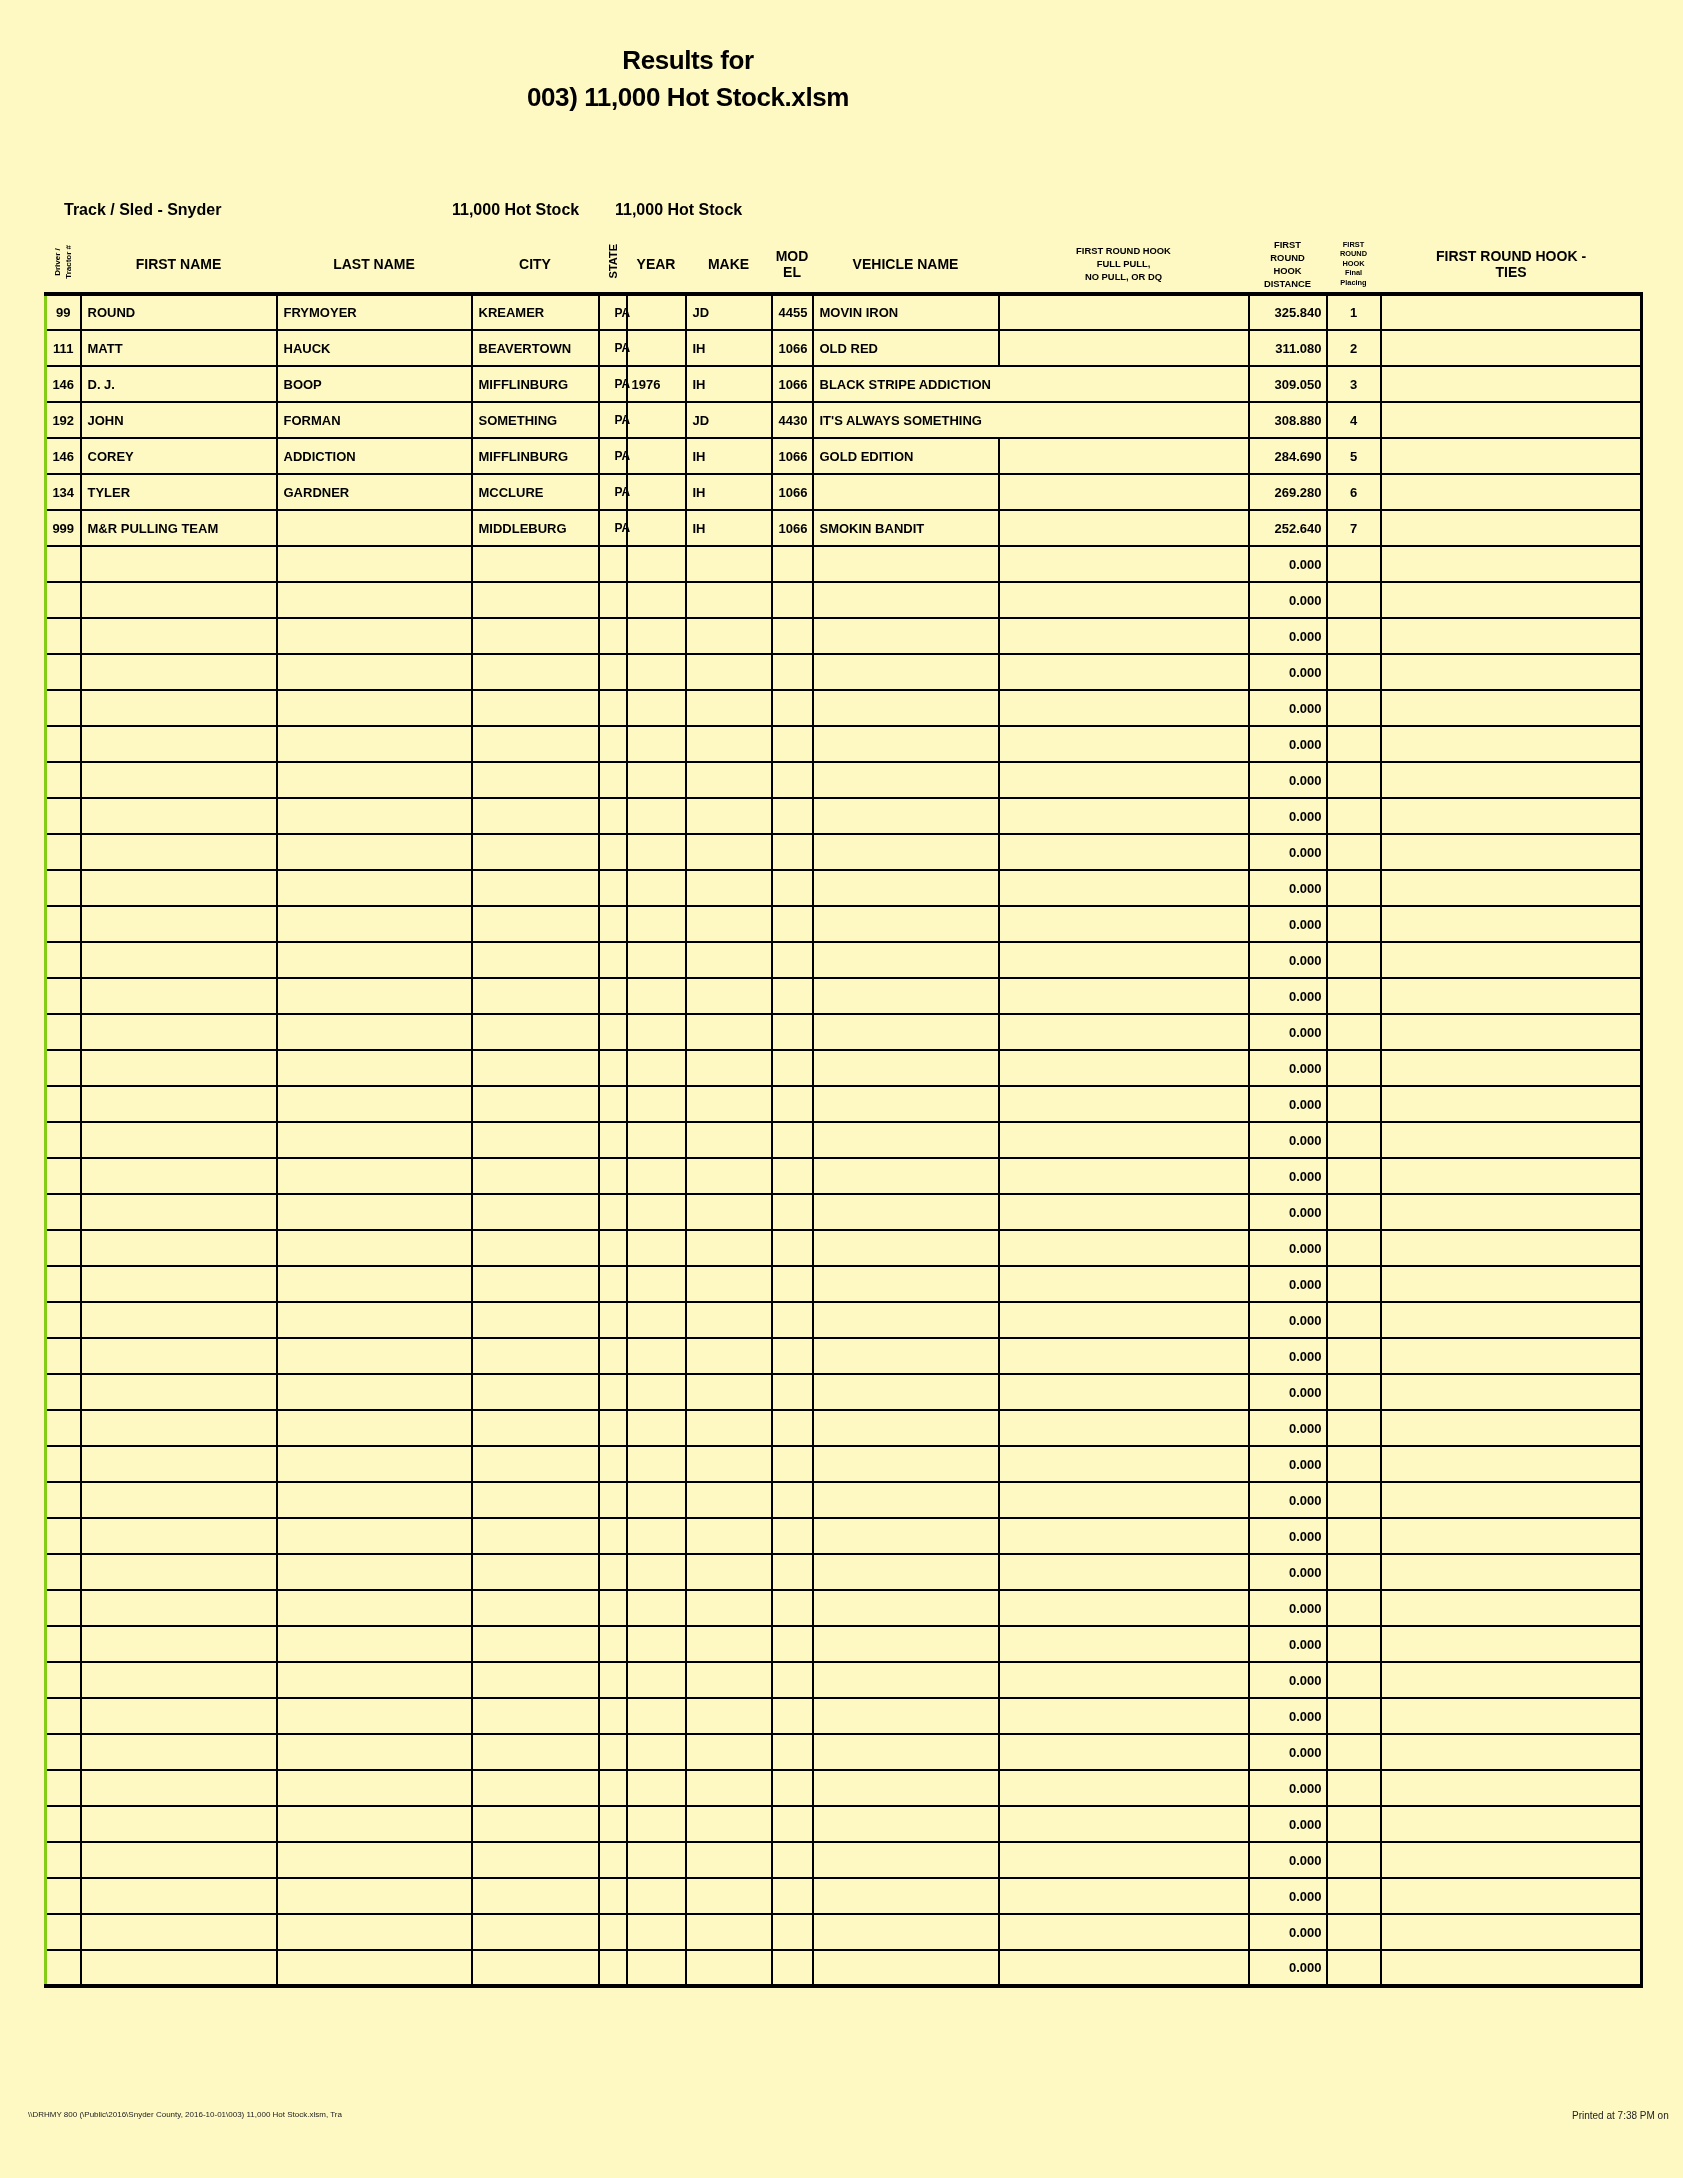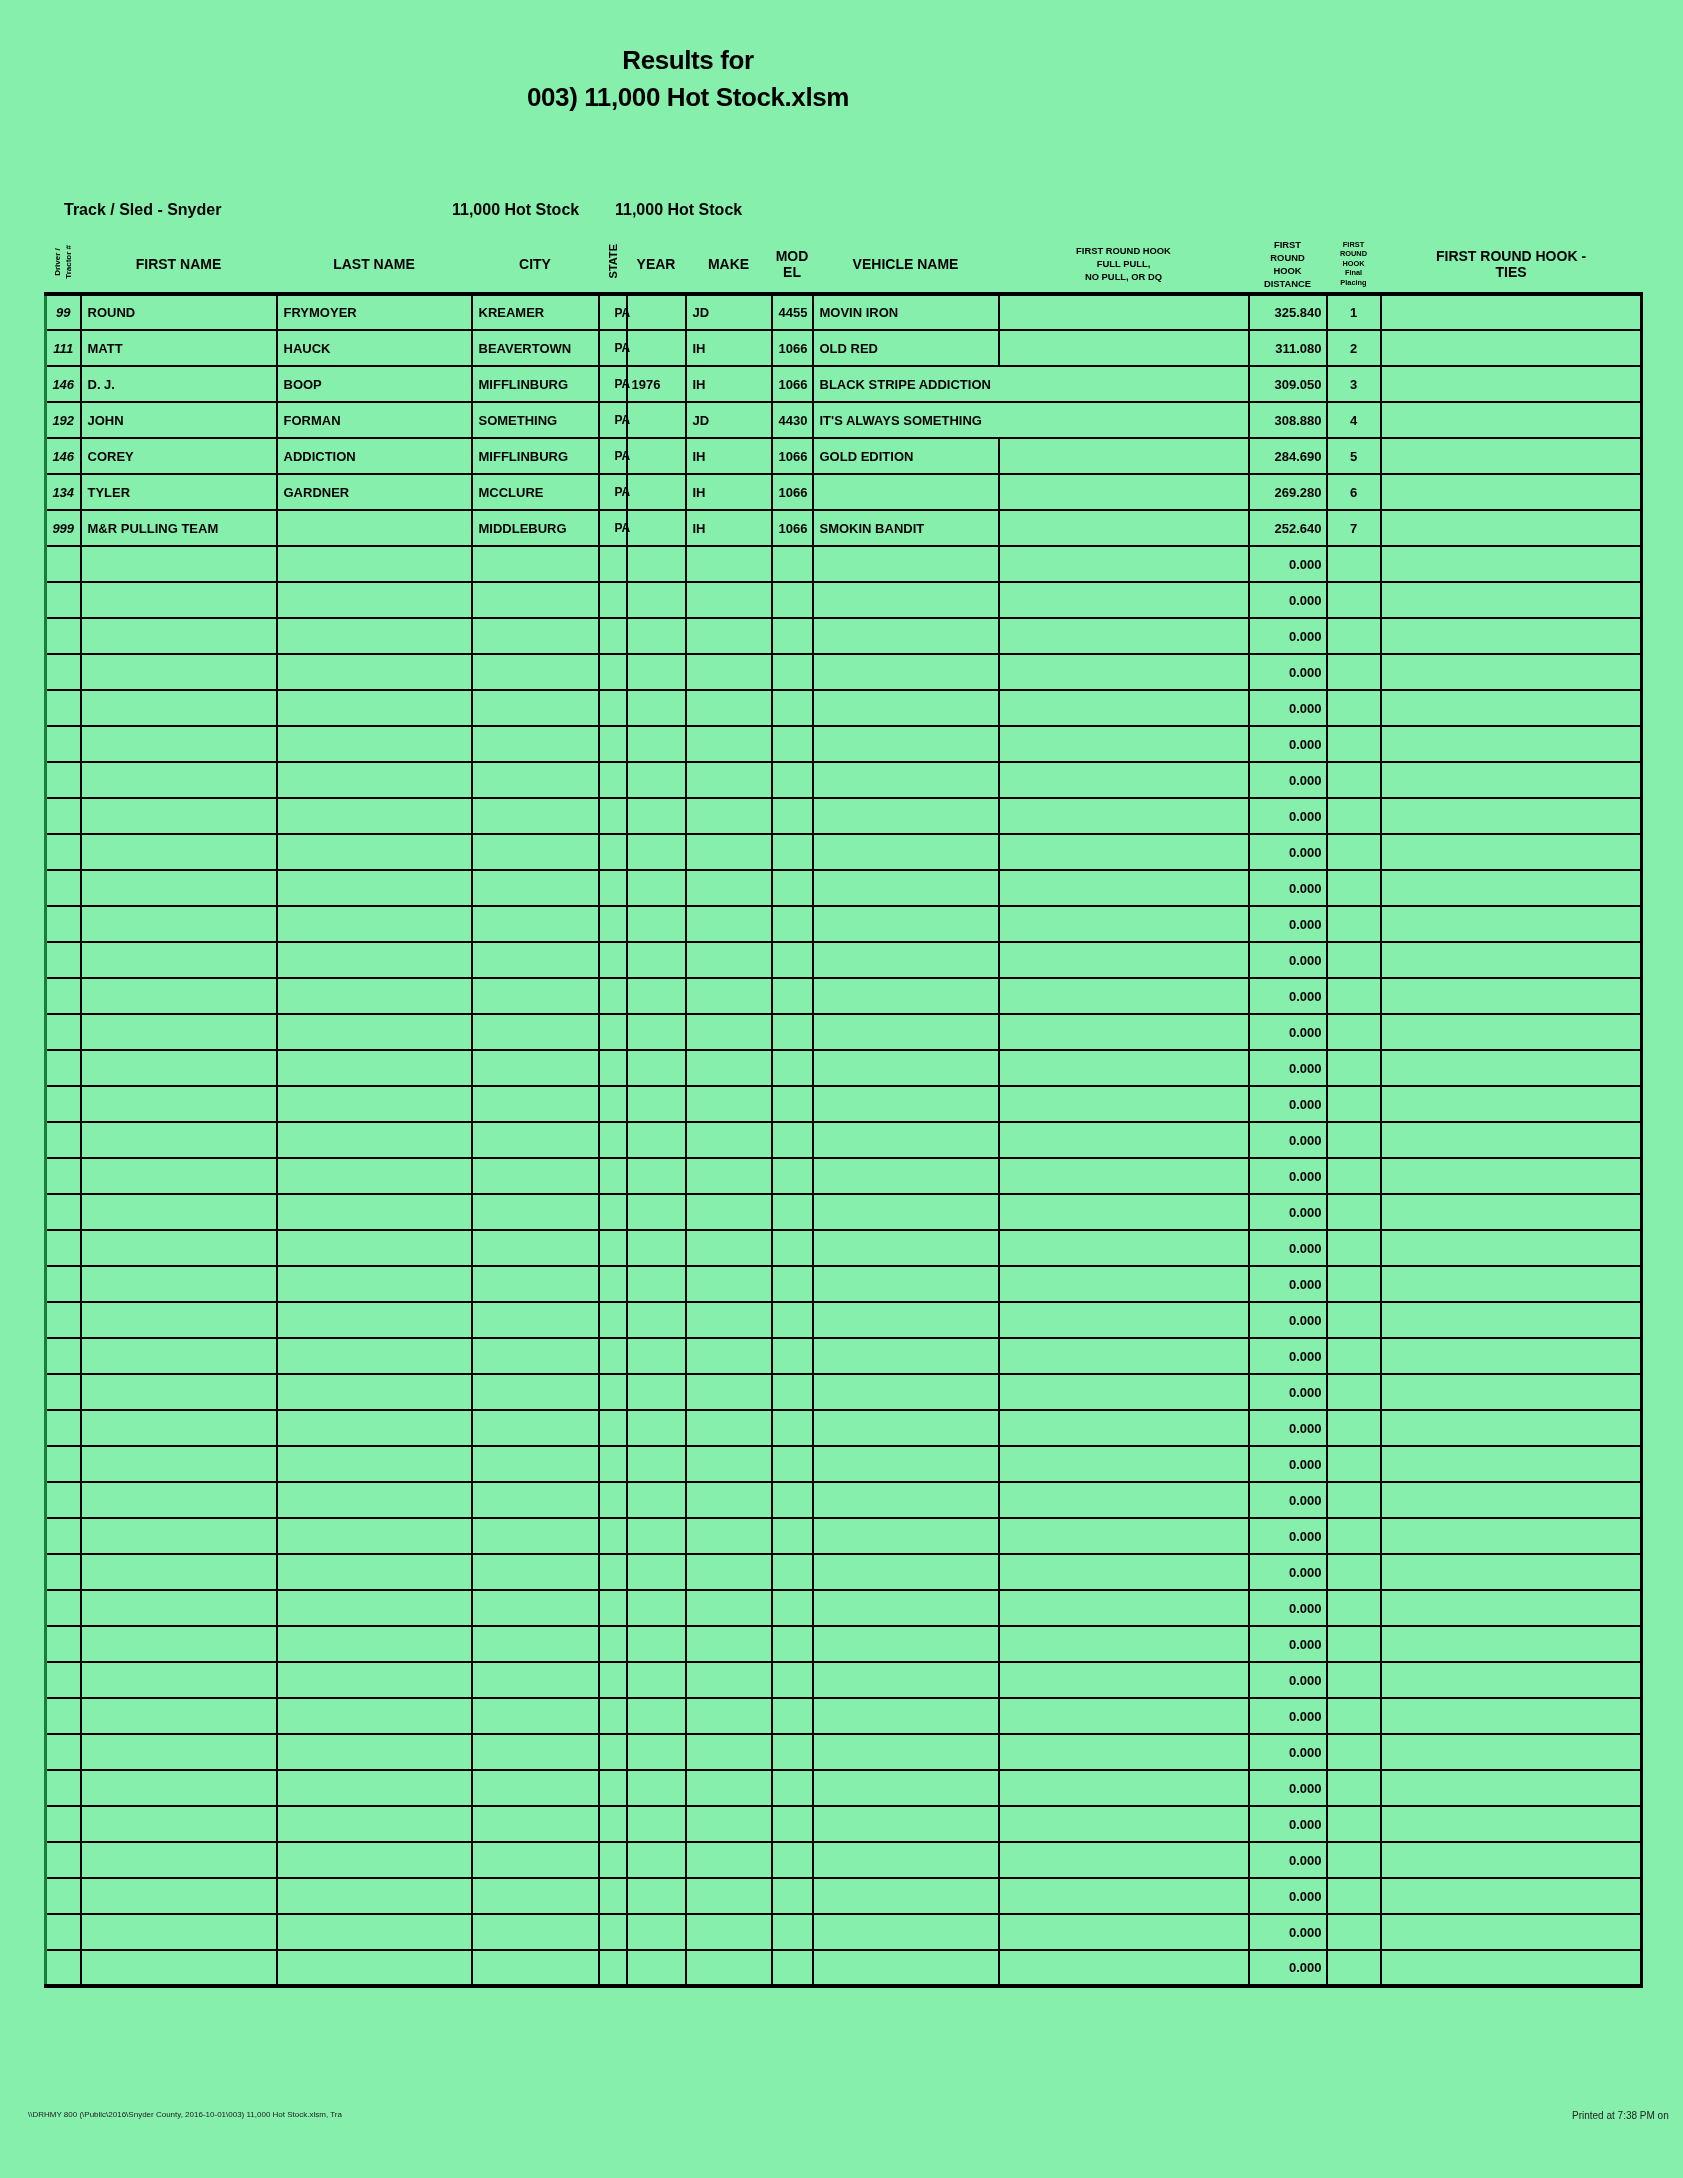--- a/index.html
+++ b/index.html
@@ -4,7 +4,7 @@
 <style>
   html,body { margin:0; padding:0; background:#fff; }
   .page {
-    position:relative; width:1683px; height:2178px; background:#86efac;
+    position:relative; width:1683px; height:2178px; background:#fef9c3;
     font-family:"Liberation Sans", sans-serif; color:#000; overflow:hidden;
   }
   .title {

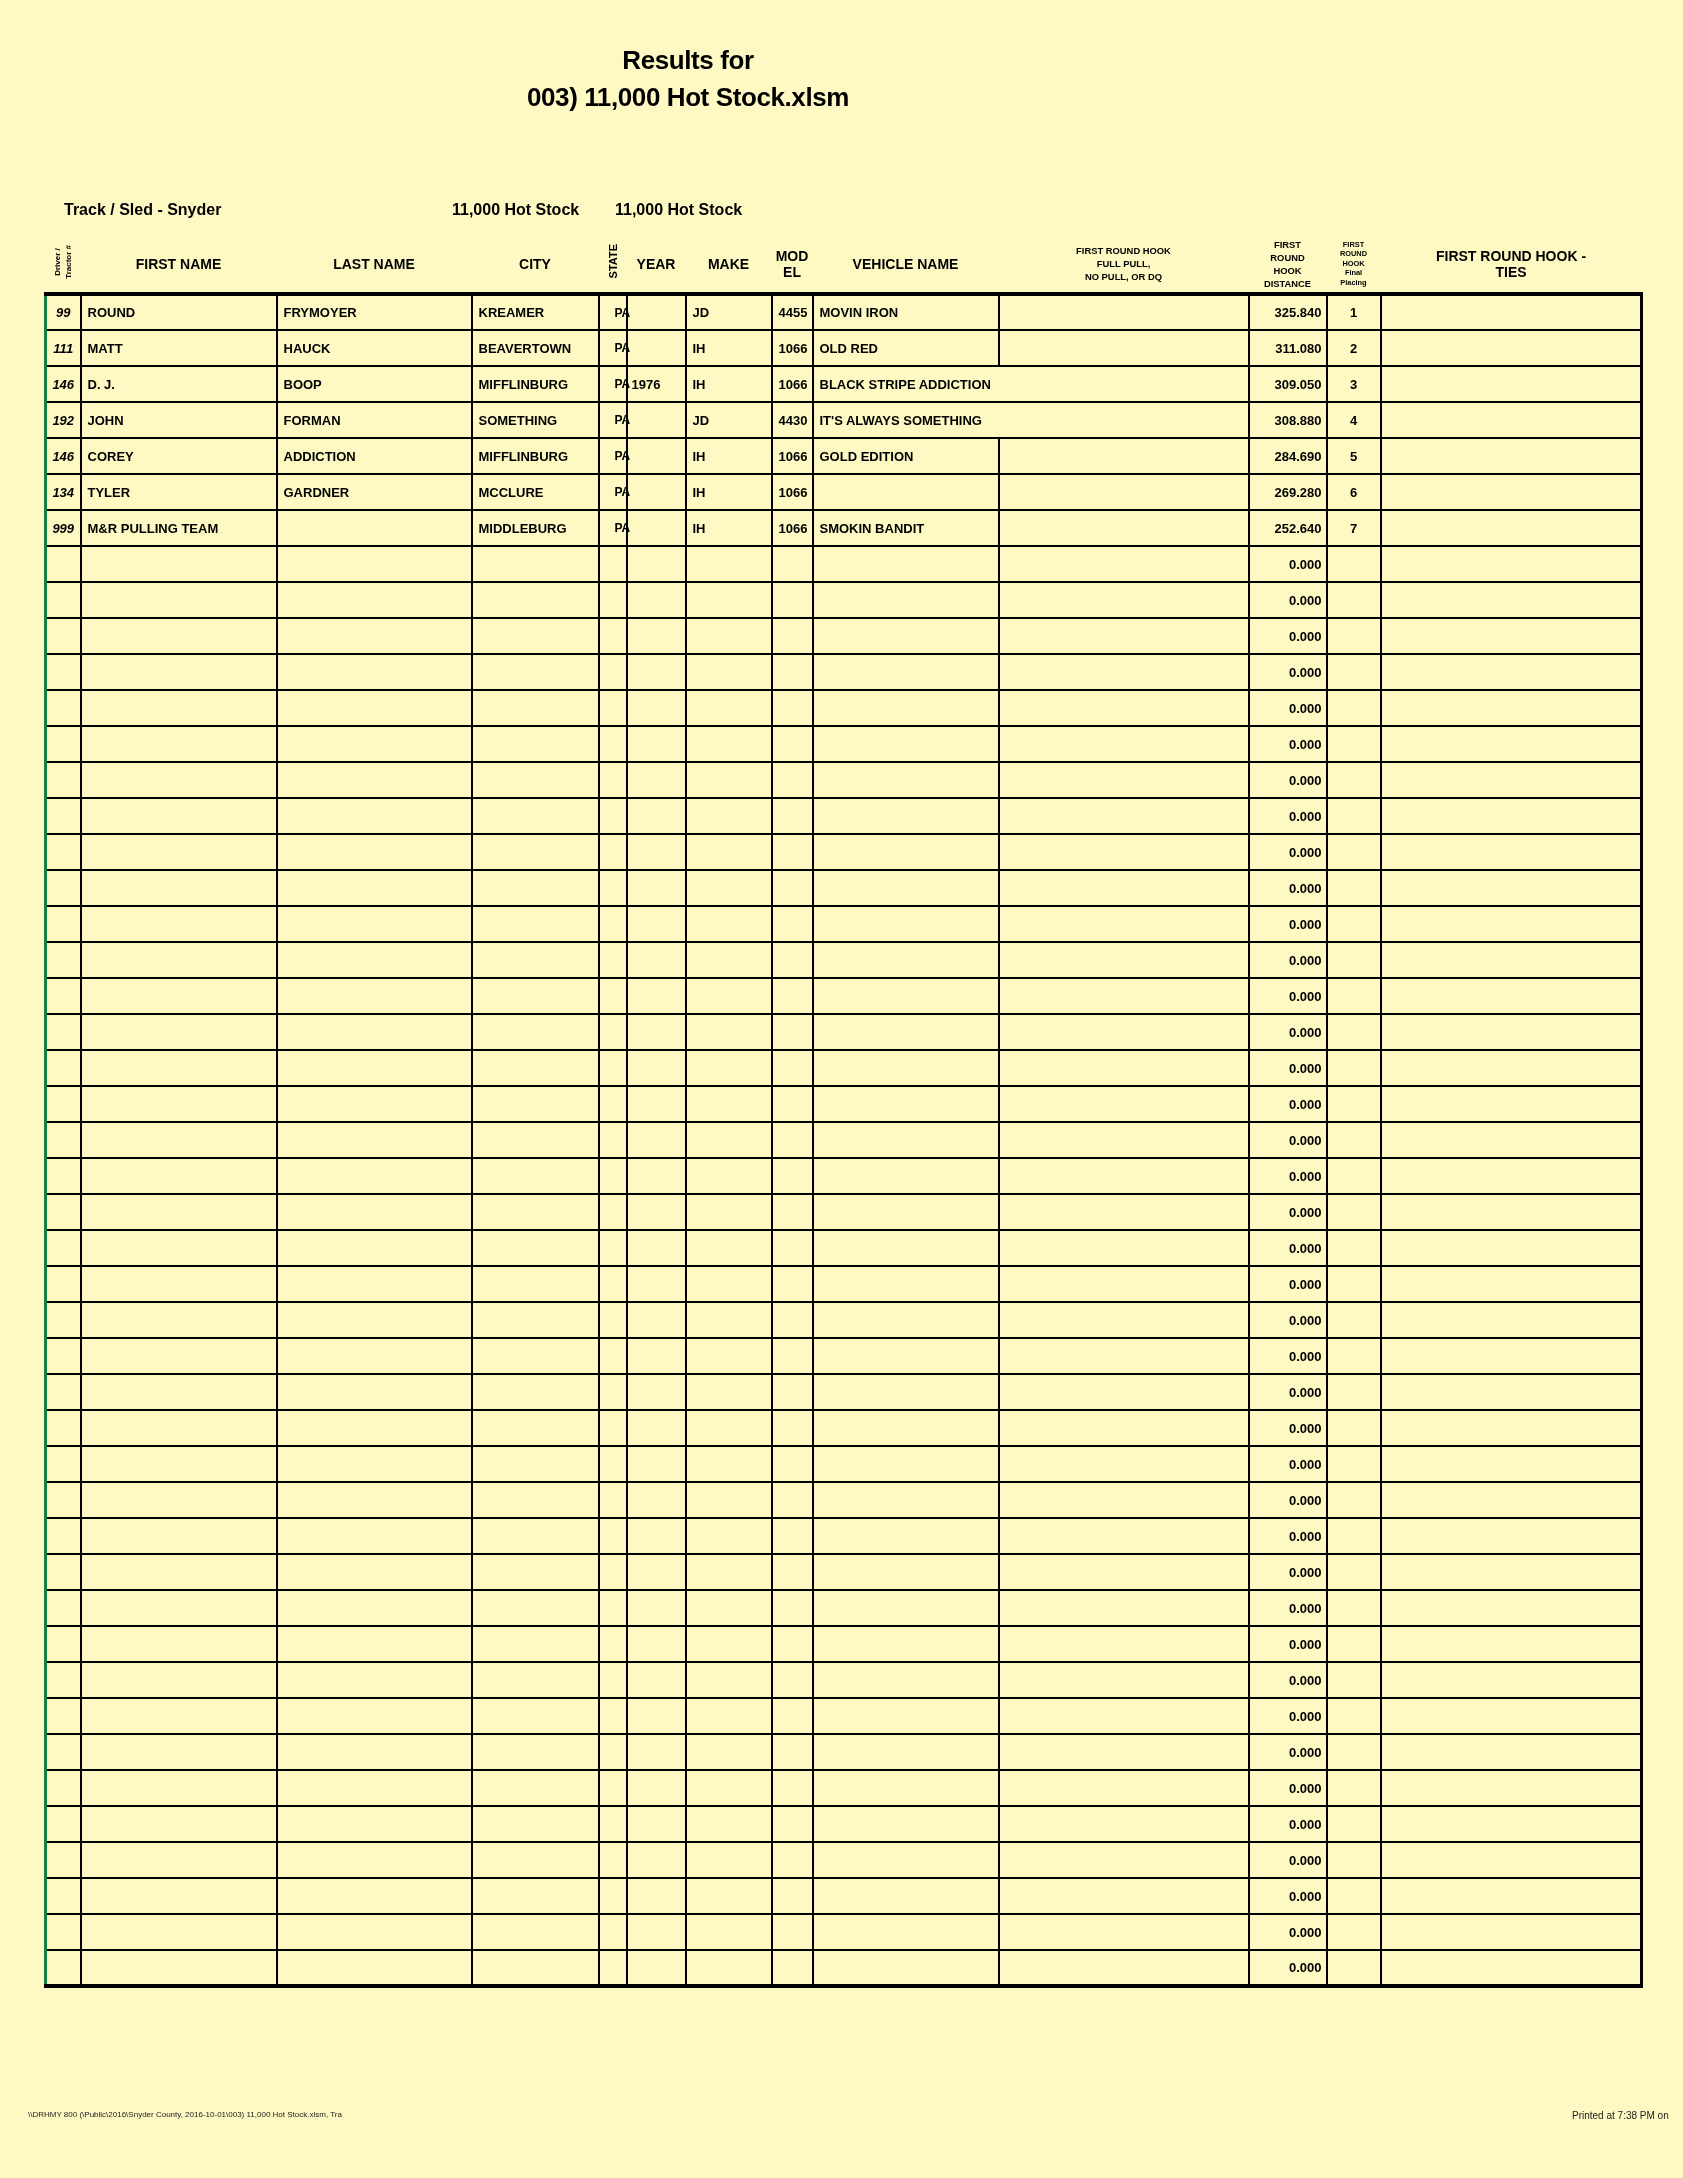--- a/index.html
+++ b/index.html
@@ -43,7 +43,7 @@
     font-weight:bold; font-size:13px; padding:0 0 0 6px;
     vertical-align:middle; white-space:nowrap; overflow:visible;
   }
-  tbody td:first-child { border-left:3px solid #15803d;font-style:italic; }
+  tbody td:first-child { border-left:3px solid #84cc16; }
   tbody td.col-ties { border-right:3px solid #000; }
   tbody tr:last-child td { border-bottom:4px solid #000; }
   tbody td.col-num     { text-align:center; padding:0; }

